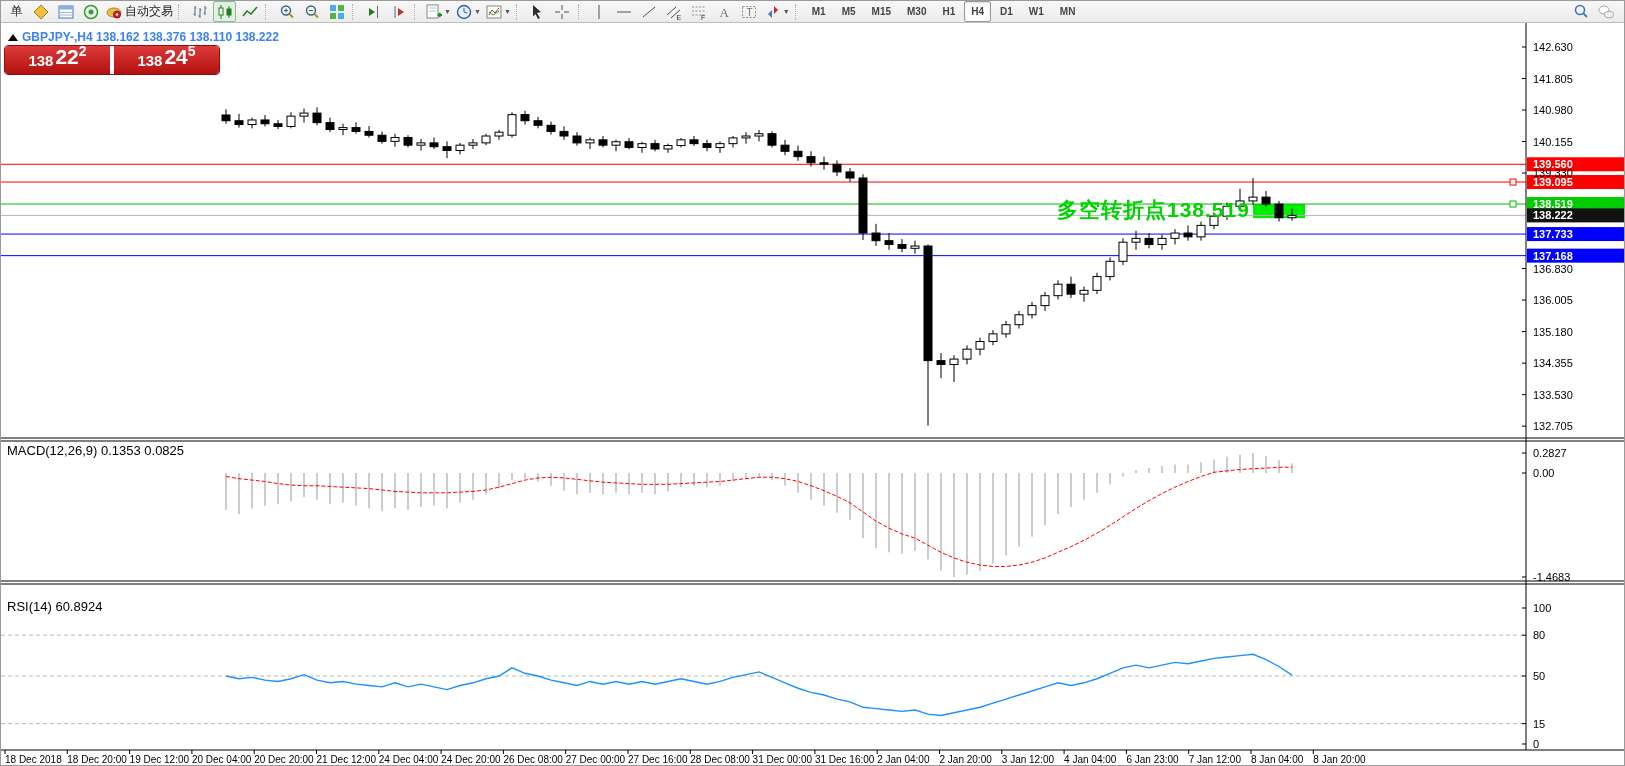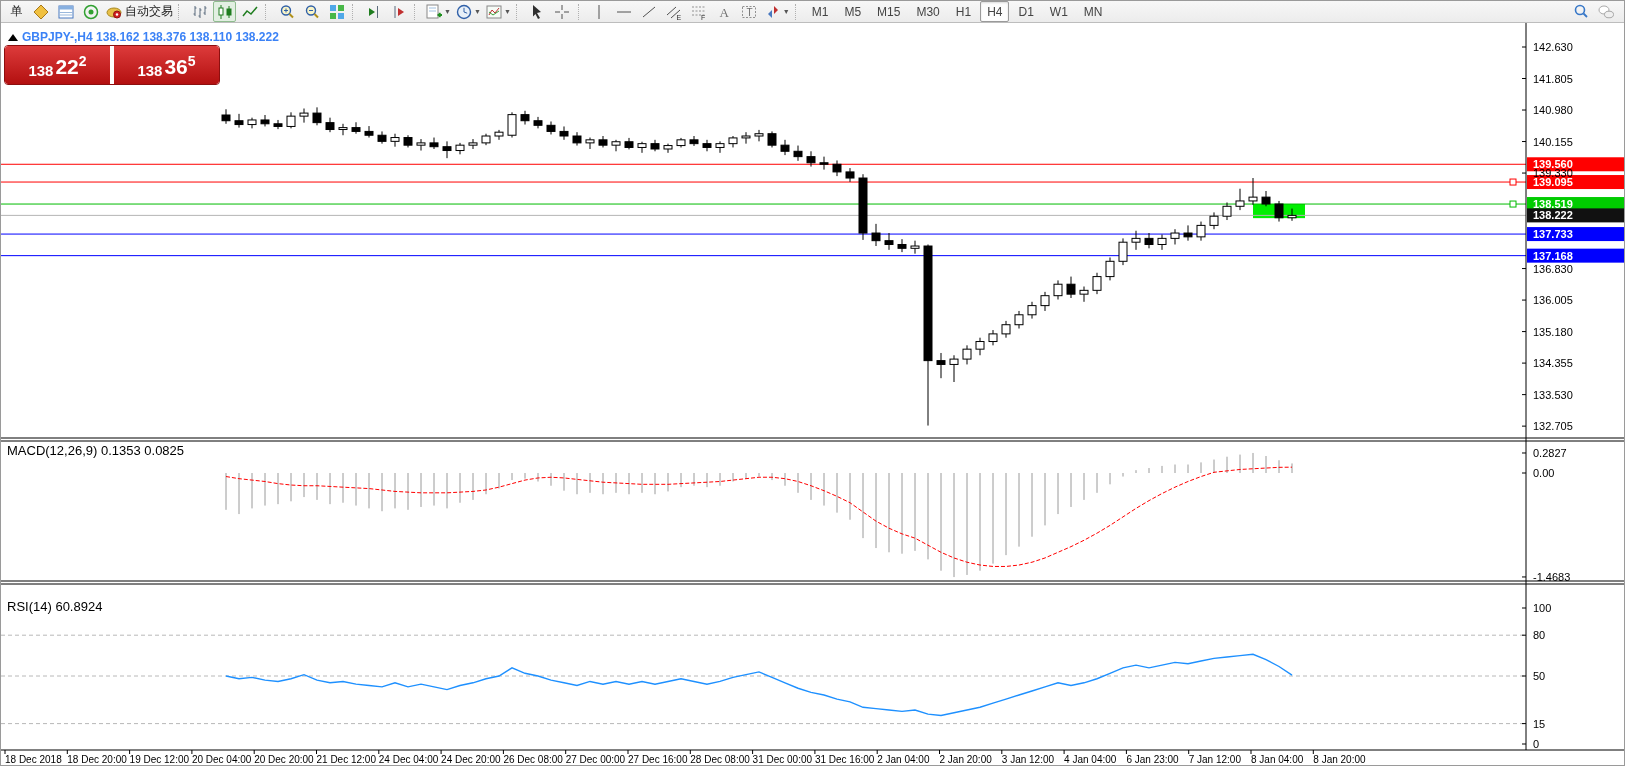--- a/index.html
+++ b/index.html
@@ -16,7 +16,7 @@
   .tlabel{font-size:12px;color:#222;margin-left:2px;white-space:nowrap;}
   .tsep{width:5px;height:16px;margin:0 3px;border-left:1px dotted #b0b0b0;}
   .caret{font-size:7px;color:#555;margin-left:1px;}
-  .tfbtn{font-size:12px;font-weight:normal;color:#444;padding:1px 6px;margin:0 1px;height:17px;
+  .tfbtn{font-size:10px;font-weight:bold;color:#444;padding:1px 6px;margin:0 1px;height:17px;
          display:inline-flex;align-items:center;border:1px solid transparent;border-radius:2px;}
   .tfbtn.active{background:#fdfdfd;border:1px solid #9a9a9a;box-shadow:inset 0 1px 2px #00000022;}
   #toolbar-right{margin-left:auto;display:flex;align-items:center;margin-right:6px;}

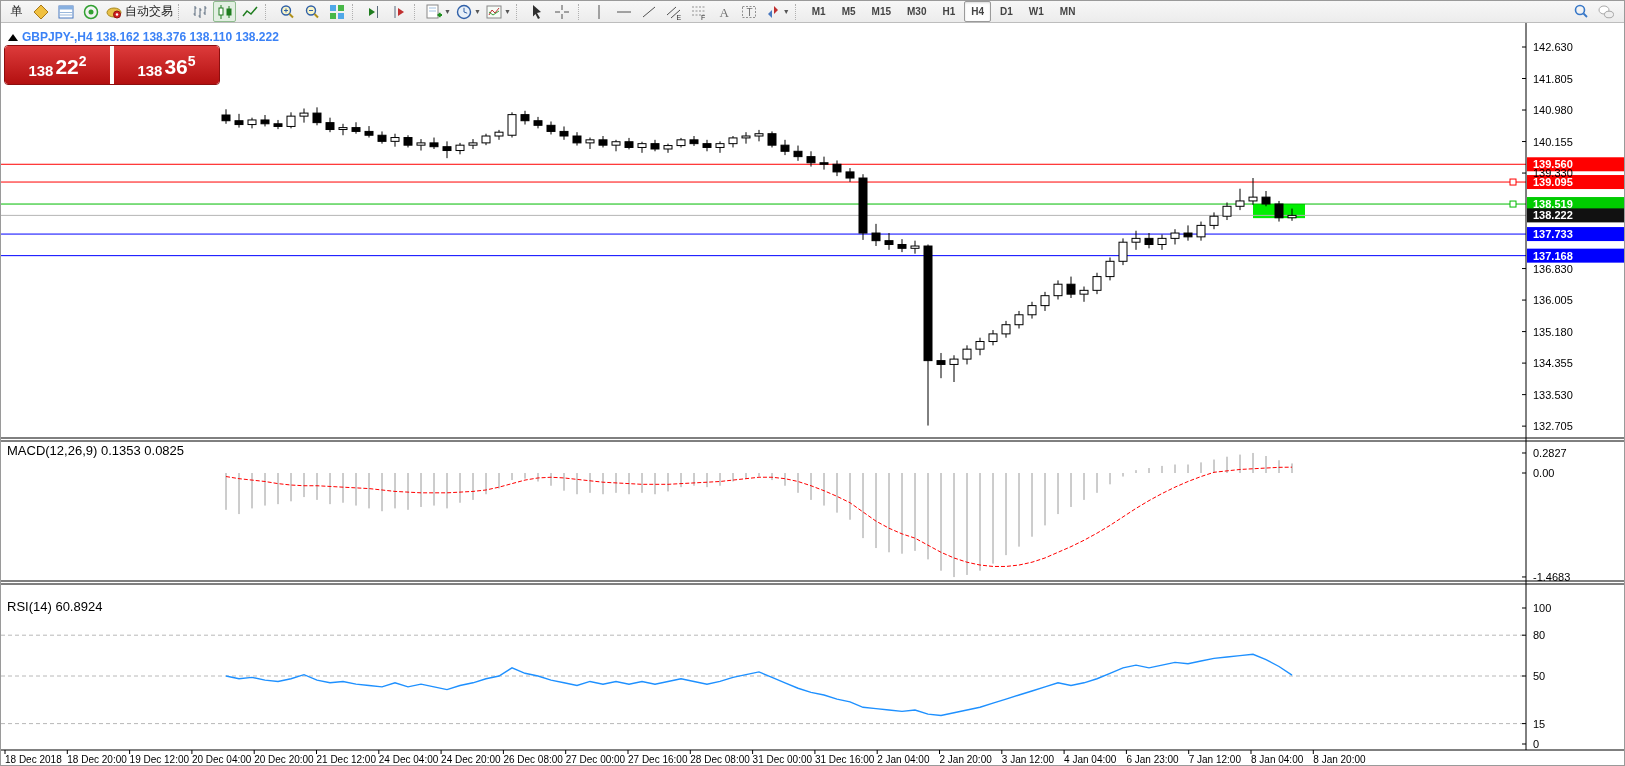--- a/index.html
+++ b/index.html
@@ -38,7 +38,7 @@
   .arr-up{width:0;height:0;border-left:4px solid transparent;border-right:4px solid transparent;border-bottom:5px solid #333;}
   .tp-volinput{flex:1;border:none;outline:none;text-align:center;font-size:13px;color:#000;width:40px;
       font-family:"Liberation Sans",sans-serif;}
-  .tp-prices{display:flex;height:38px;gap:4px;background:#fff;}
+  .tp-prices{display:flex;height:28px;gap:4px;background:#fff;}
   .tp-price{flex:1;background:linear-gradient(#dd3b3b,#b31010);color:#fff;display:flex;
       align-items:flex-end;justify-content:center;padding-bottom:2px;}
   .tp-pfx{font-size:15px;font-weight:bold;margin-bottom:3px;}

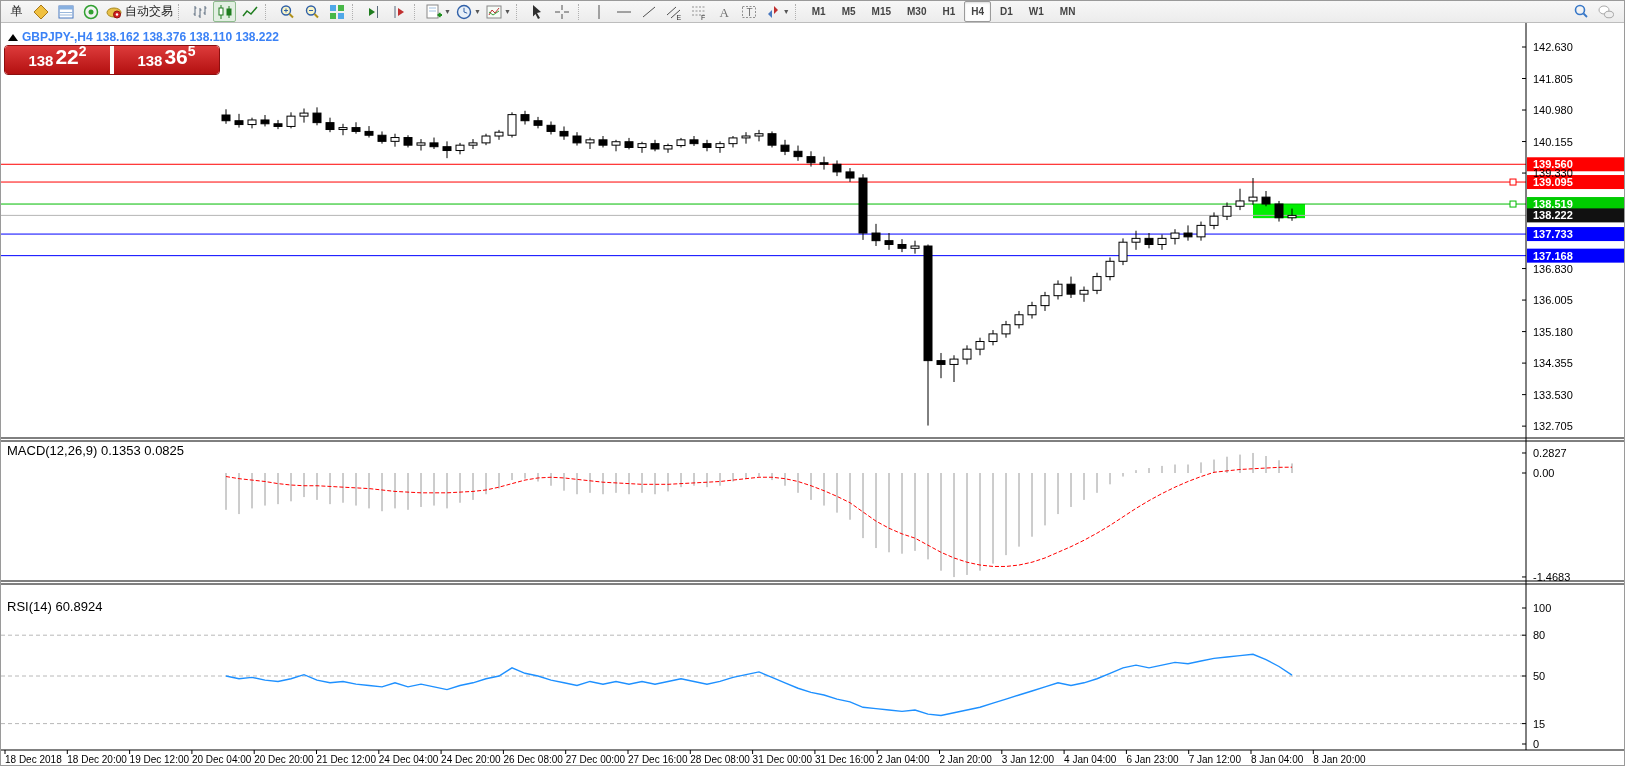--- a/index.html
+++ b/index.html
@@ -665,7 +665,7 @@
         </div>
         <div class="tp-price">
           <span class="tp-pfx">138</span>
-          <span class="tp-big">36</span>
+          <span class="tp-big">24</span>
           <span class="tp-sup">5</span>
         </div>
       </div>

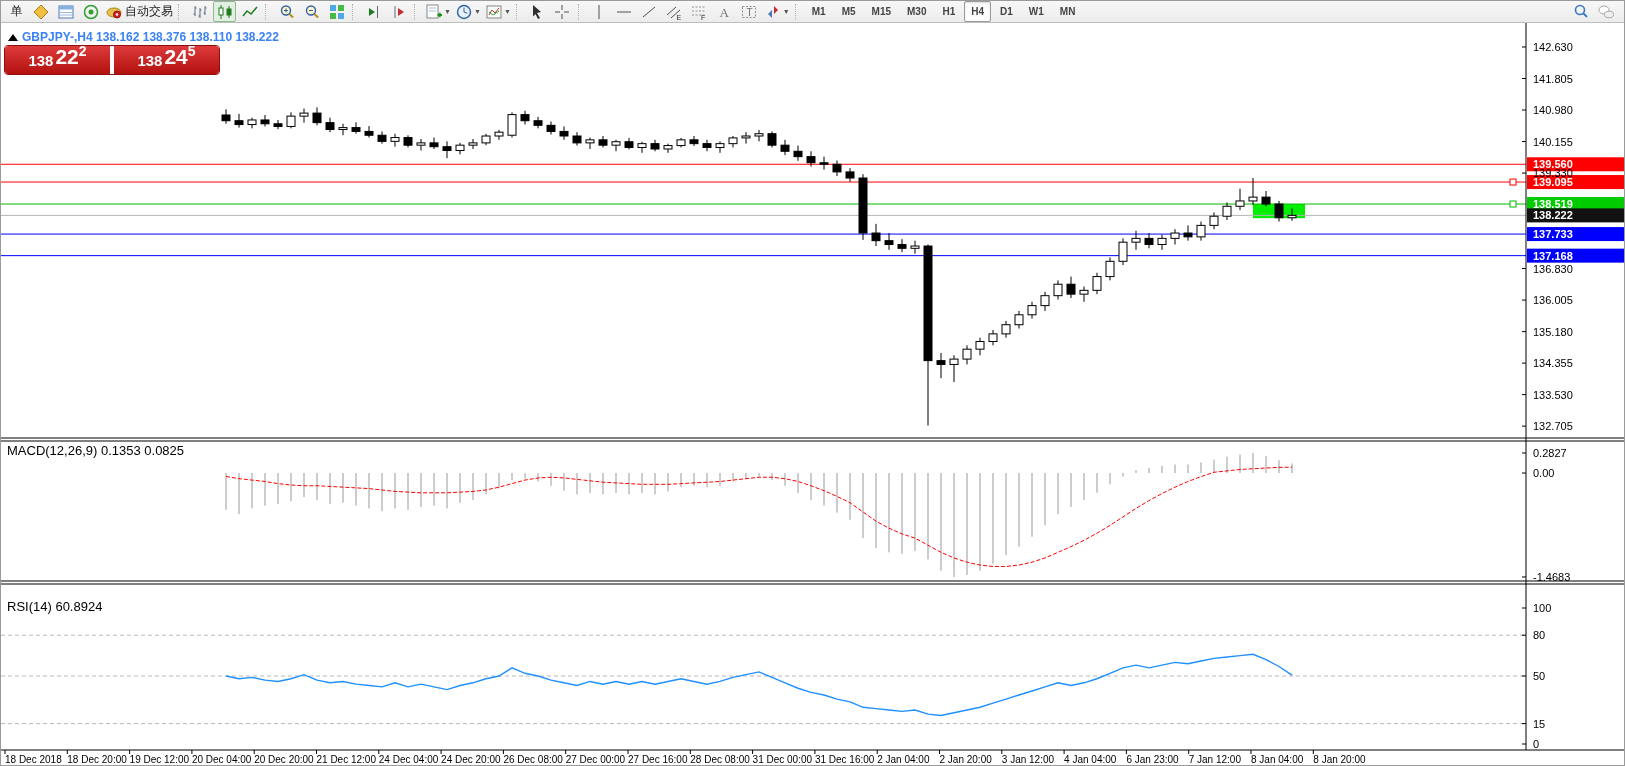--- a/index.html
+++ b/index.html
@@ -671,6 +671,7 @@
       </div>
     </div>
 
+    <div id="annotation">多空转折点138.519</div>
 
     <div class="ind-label" style="top:420px">MACD(12,26,9) 0.1353 0.0825</div>
     <div class="ind-label" style="top:576px">RSI(14) 60.8924</div>

